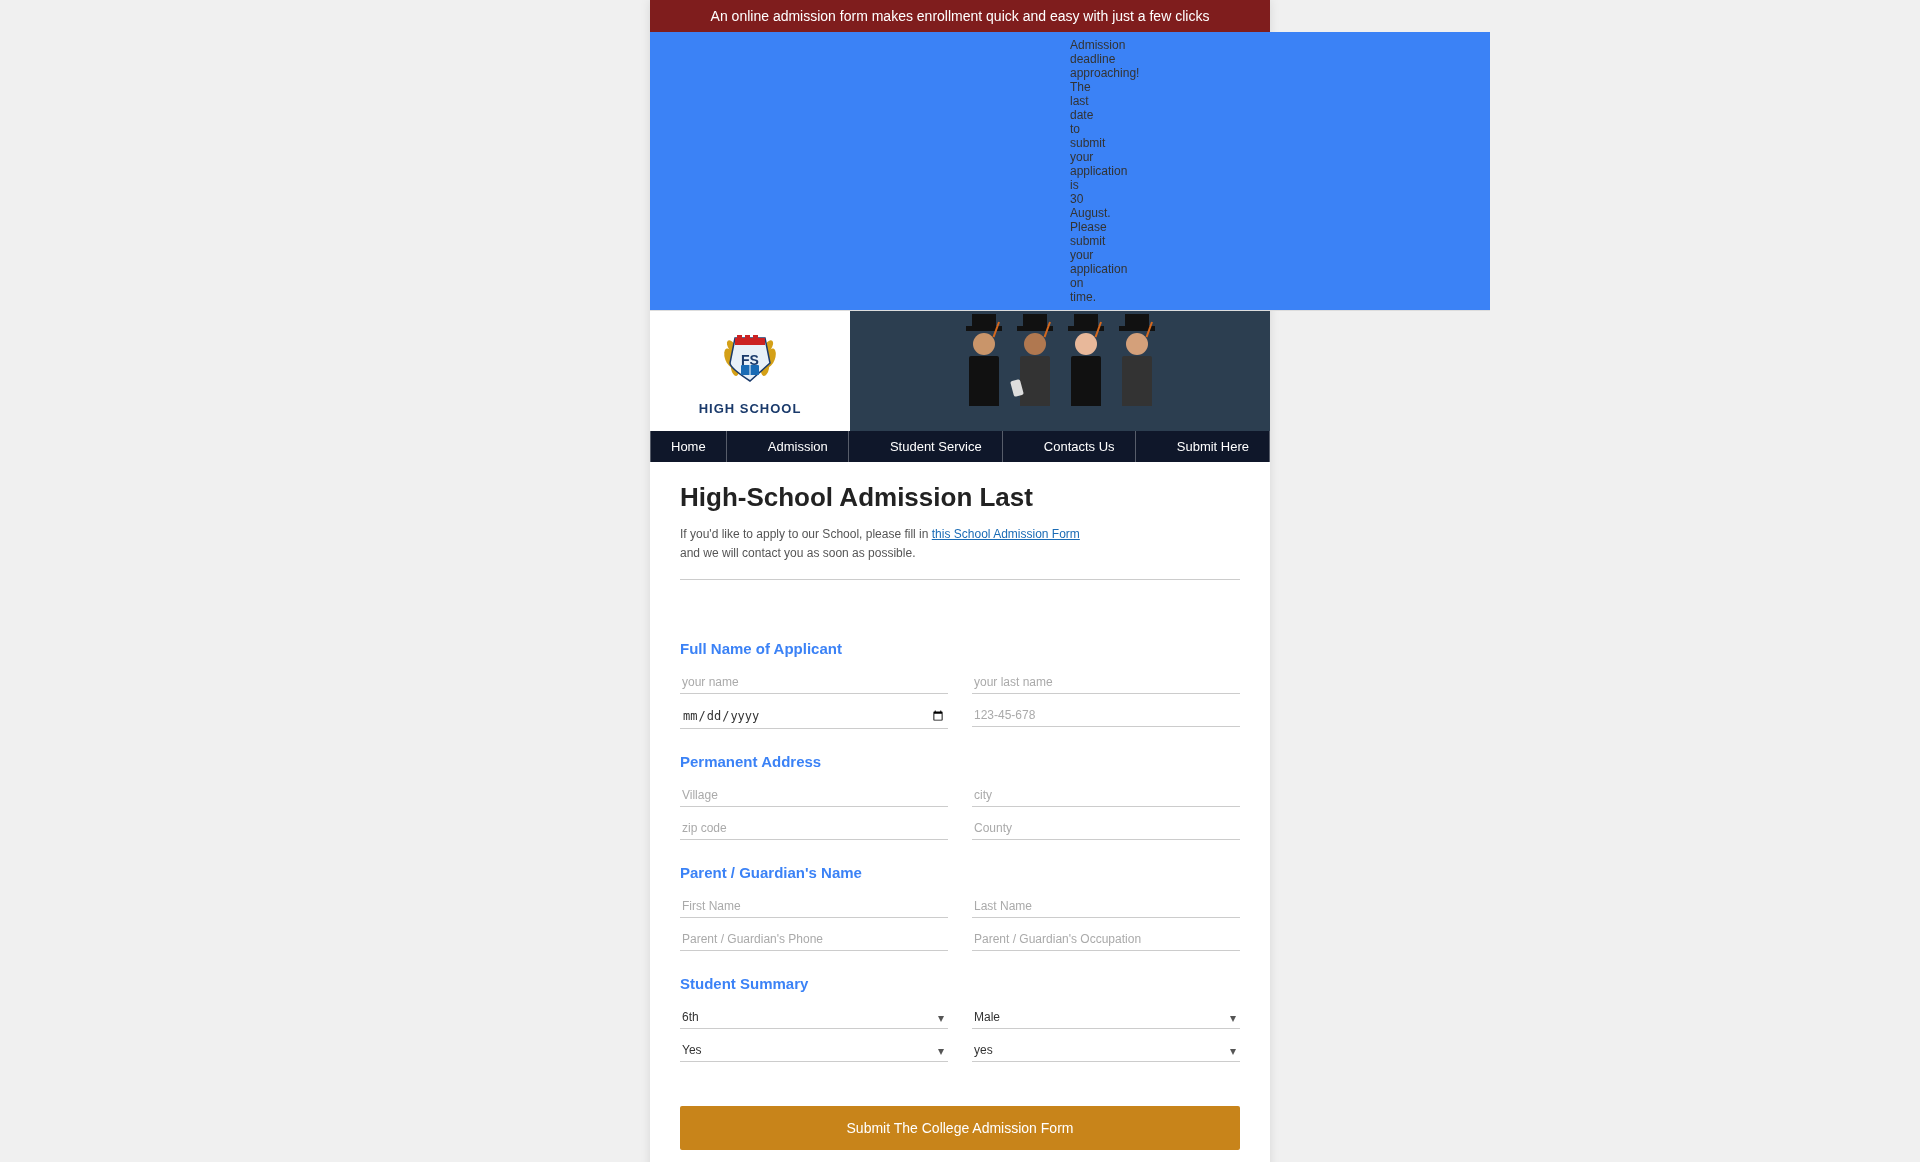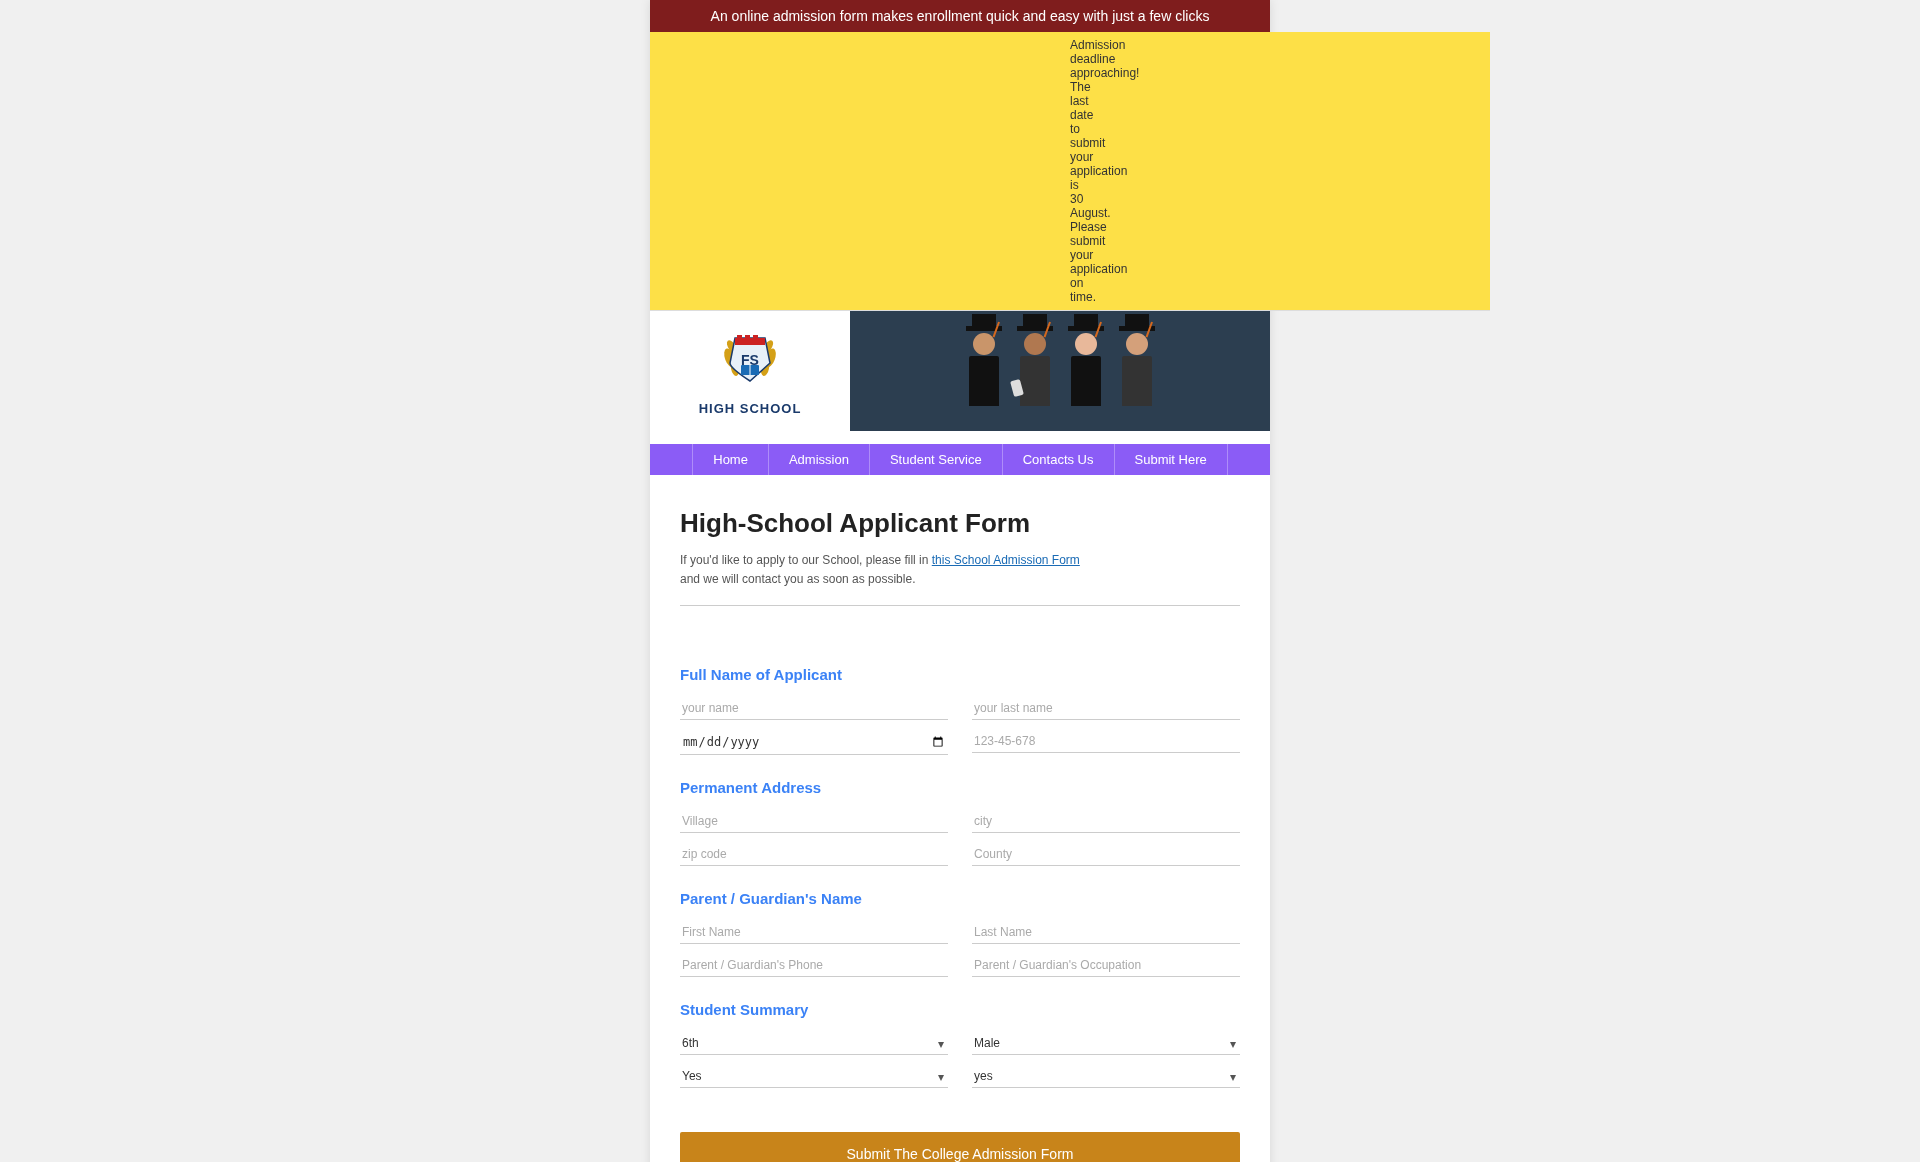--- a/index.html
+++ b/index.html
@@ -16,7 +16,7 @@
 
     
     .deadline-bar {
-      background: #fde047;
+      background: #3b82f6;
       color: #333;
       text-align: left;
       padding: 6px 420px;

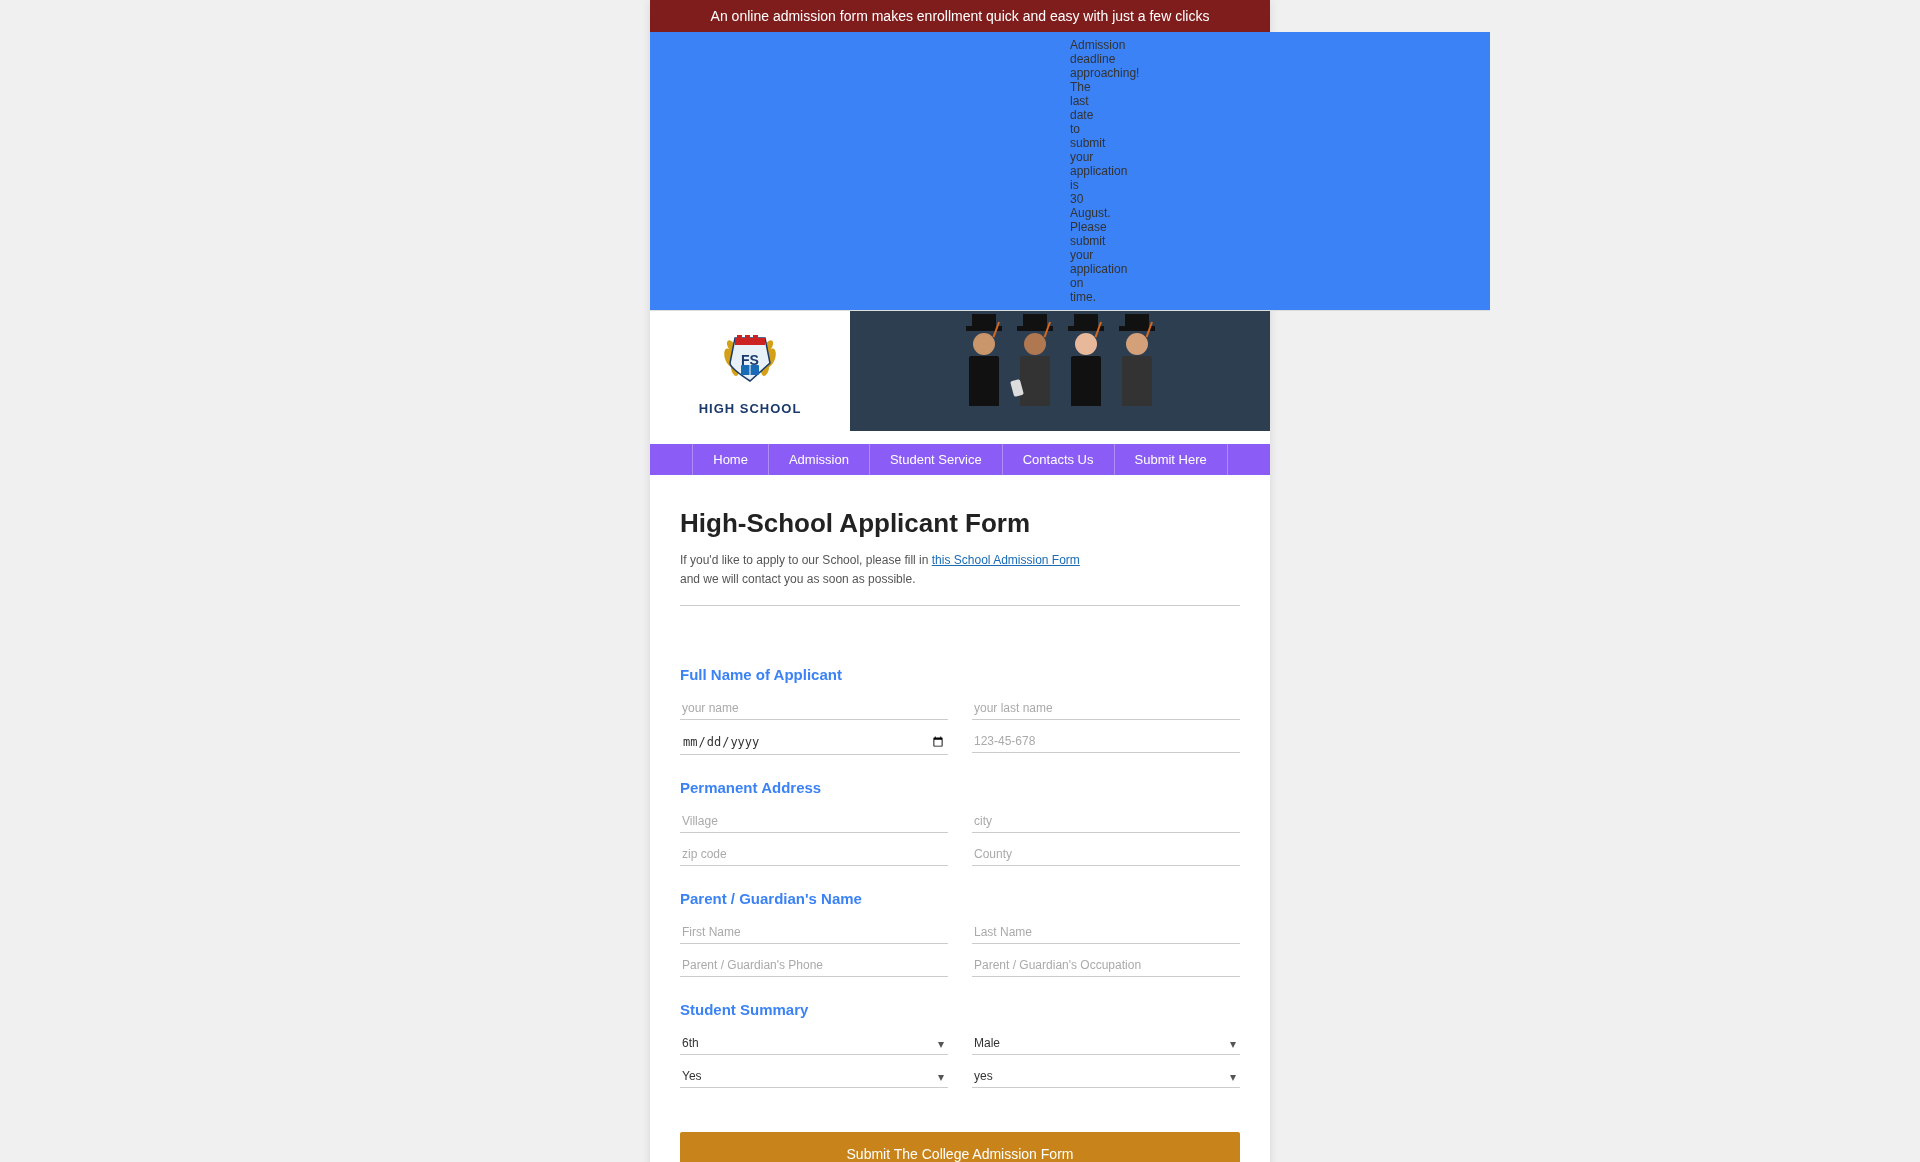--- a/index.html
+++ b/index.html
@@ -26,11 +26,11 @@
 
     
     .nav-bar {
-      background: #8b5cf6;
-      display: flex;
-      justify-content: center;
+      background: #0f172a;
+      display: flex;
+      justify-content: space-between;
       max-width: 600px;
-      margin: 13px auto;
+      margin: 0 auto;
     }
 
     .nav-bar a {

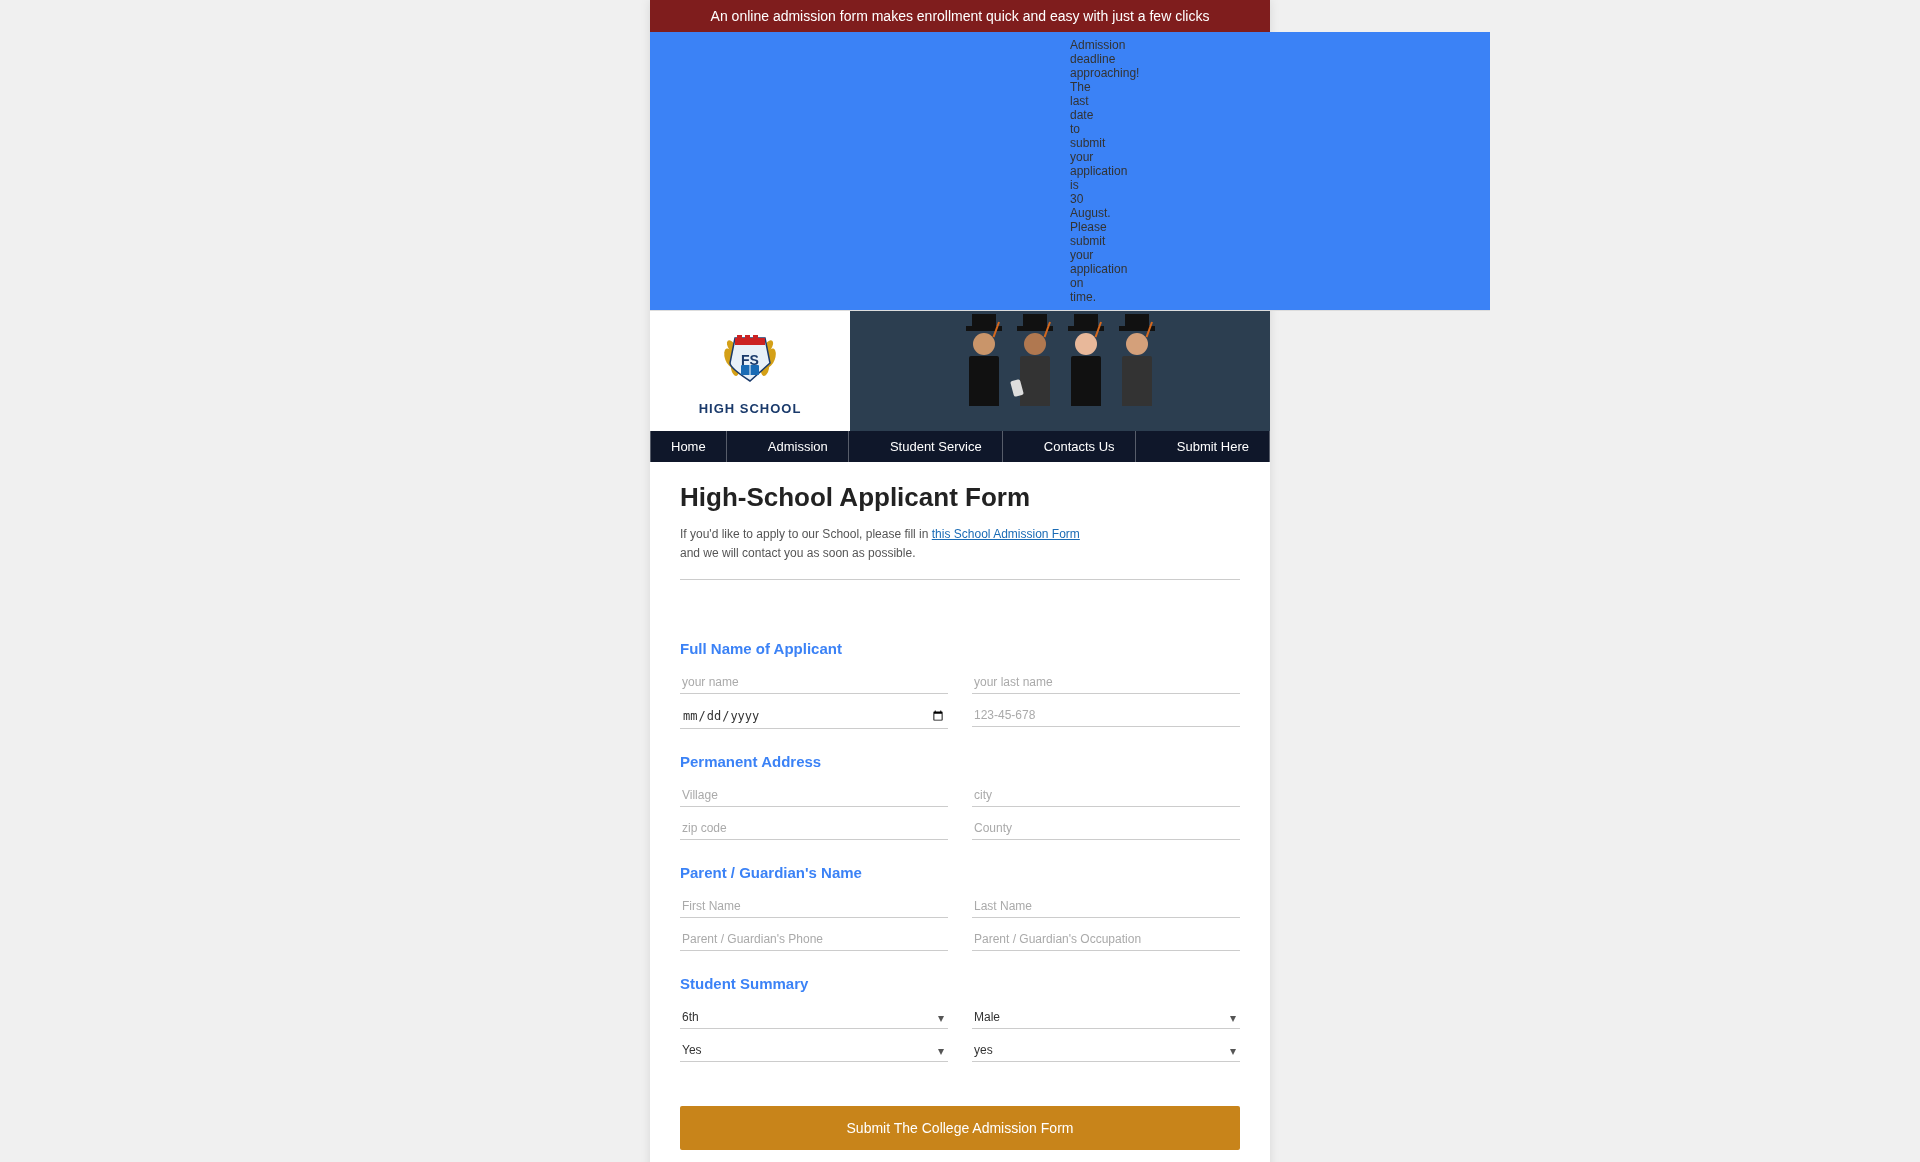--- a/index.html
+++ b/index.html
@@ -379,7 +379,7 @@
     </nav>
 
     <div class="main-wrapper">
-      <h1 class="page-title">High-School Applicant Form</h1>
+      <h1 class="page-title">High-School Admission Last</h1>
 
       <p class="page-description">
         <span>If you'd like to apply to our School, please fill in </span><a href="#">this School Admission Form</a>

